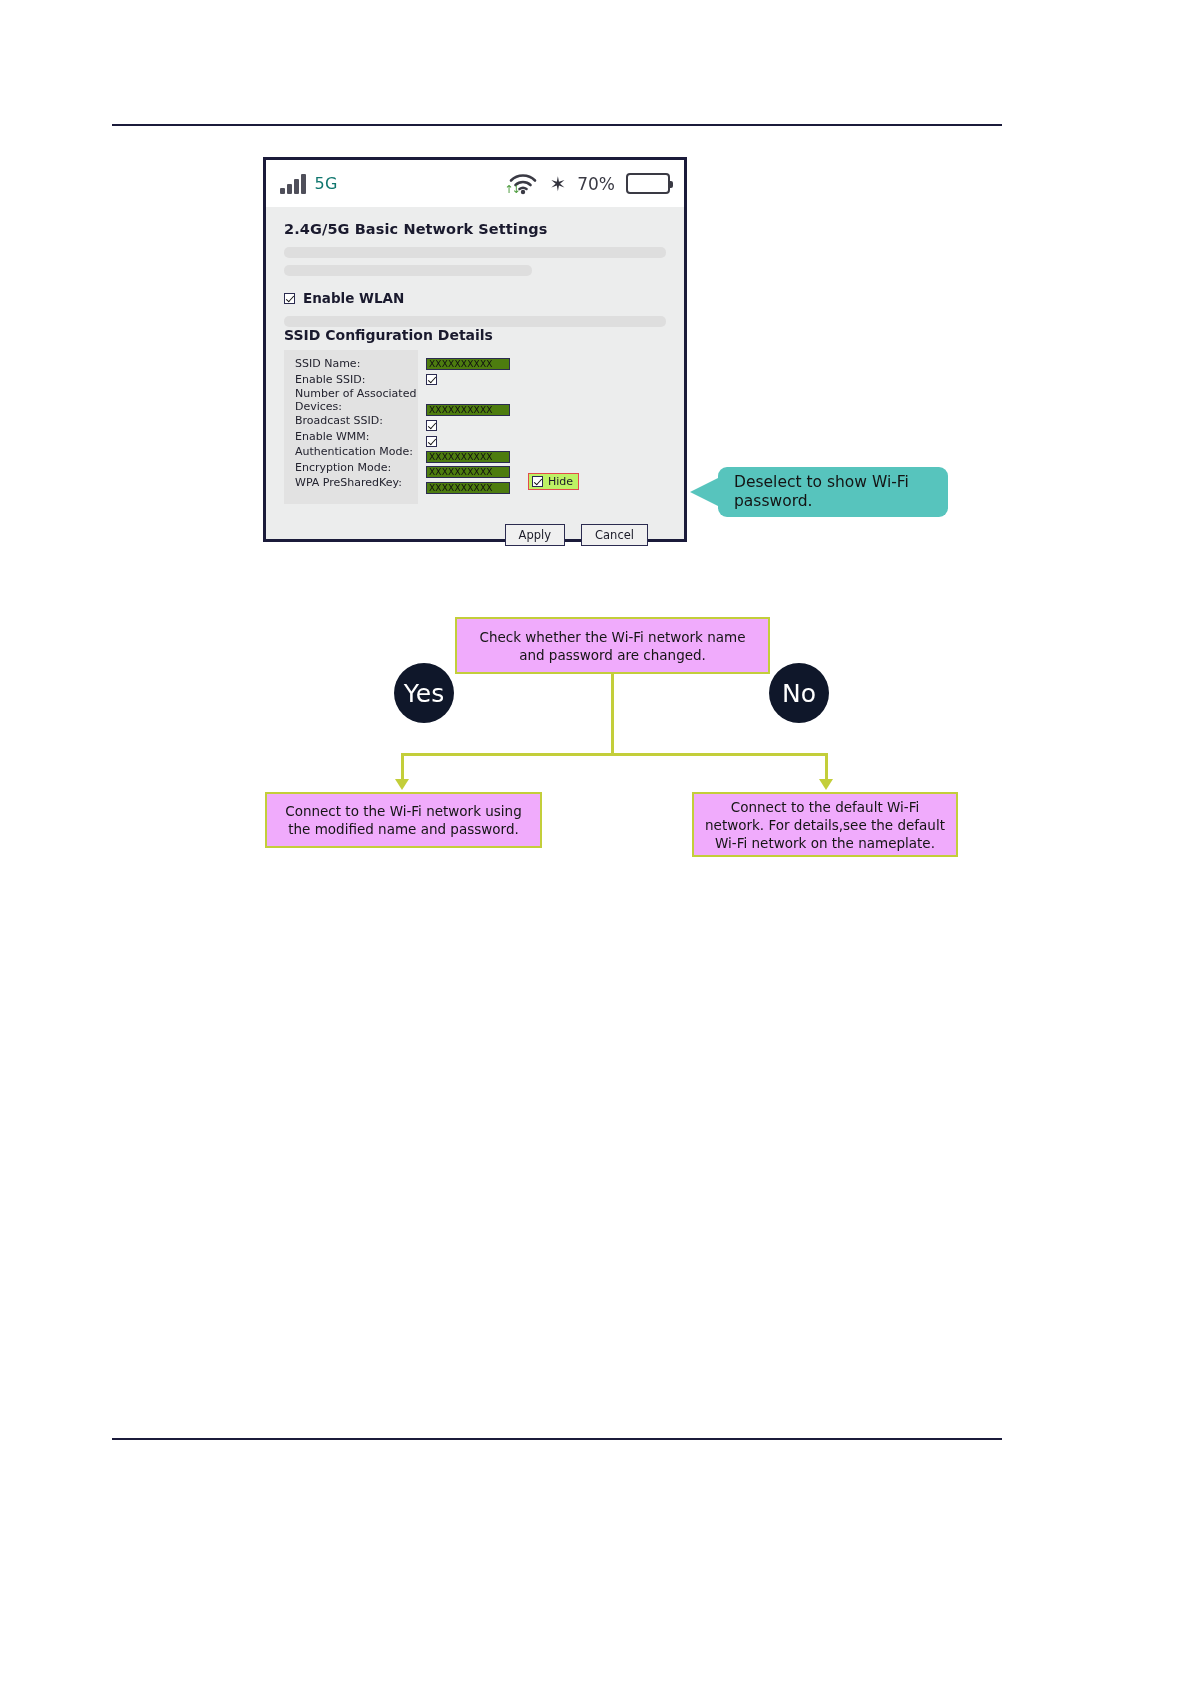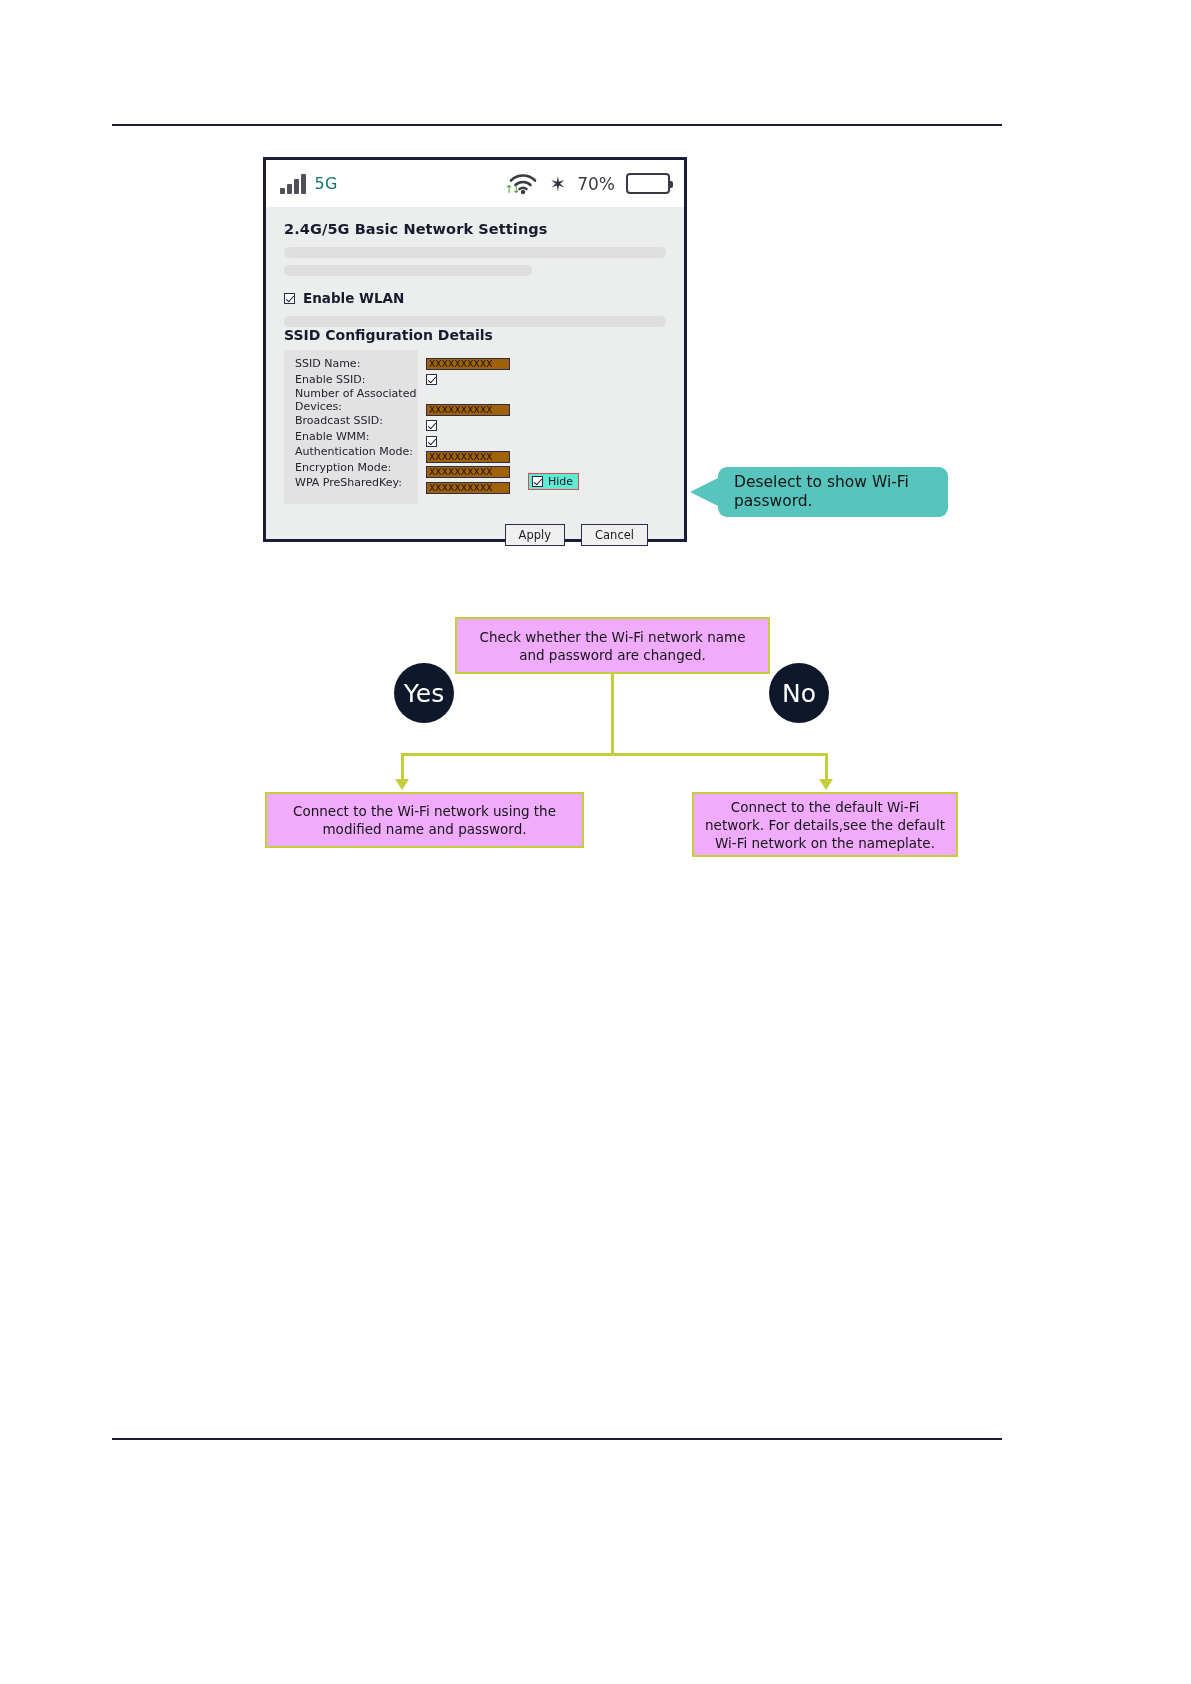--- a/index.html
+++ b/index.html
@@ -198,7 +198,7 @@
   .xfield {
     width: 84px;
     border: 1px solid #2b2b50;
-    background: #a16207;
+    background: #4d7c0f;
     font-size: 9px;
     letter-spacing: .2px;
     padding: 0 2px;

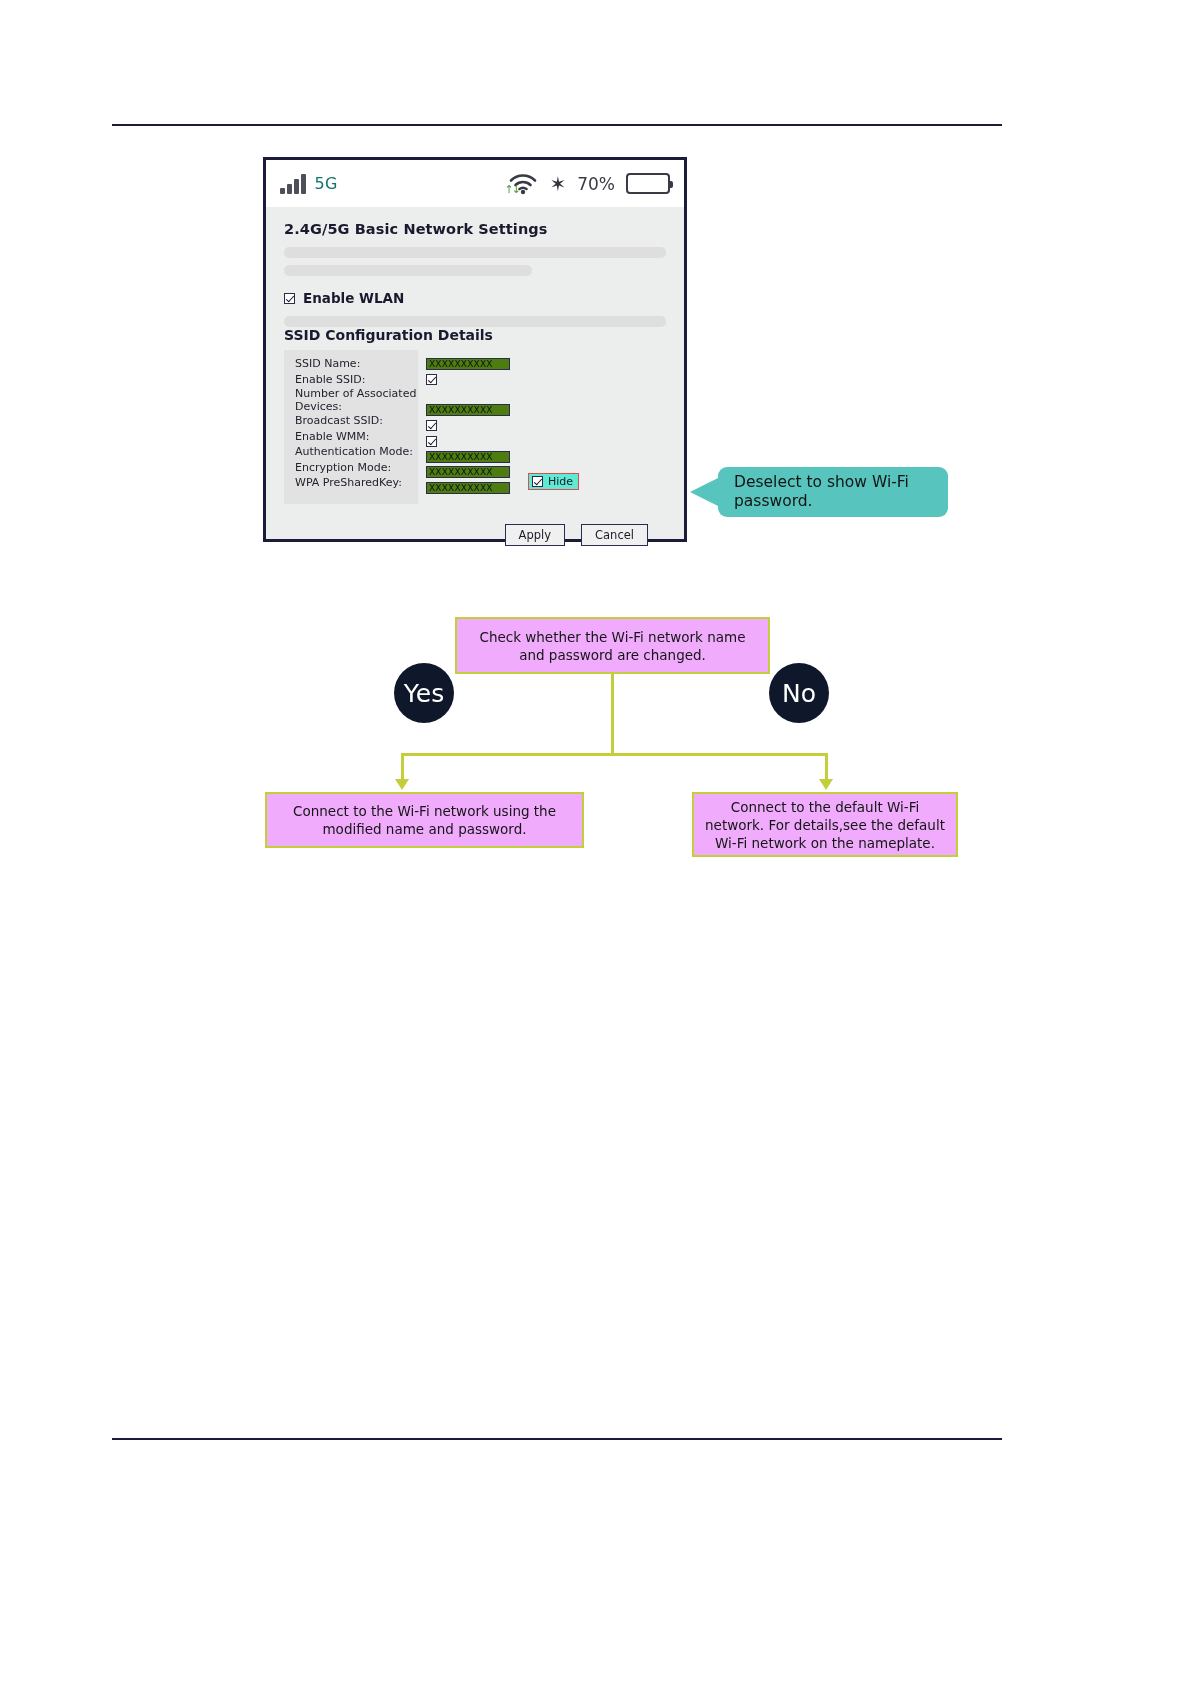--- a/index.html
+++ b/index.html
@@ -213,7 +213,7 @@
     left: 110px;
     top: 123px;
     border: 1.6px solid #e24b4b;
-    background: #5eead4;
+    background: #bef264;
     padding: 1px 5px 1px 3px;
     display: flex;
     align-items: center;

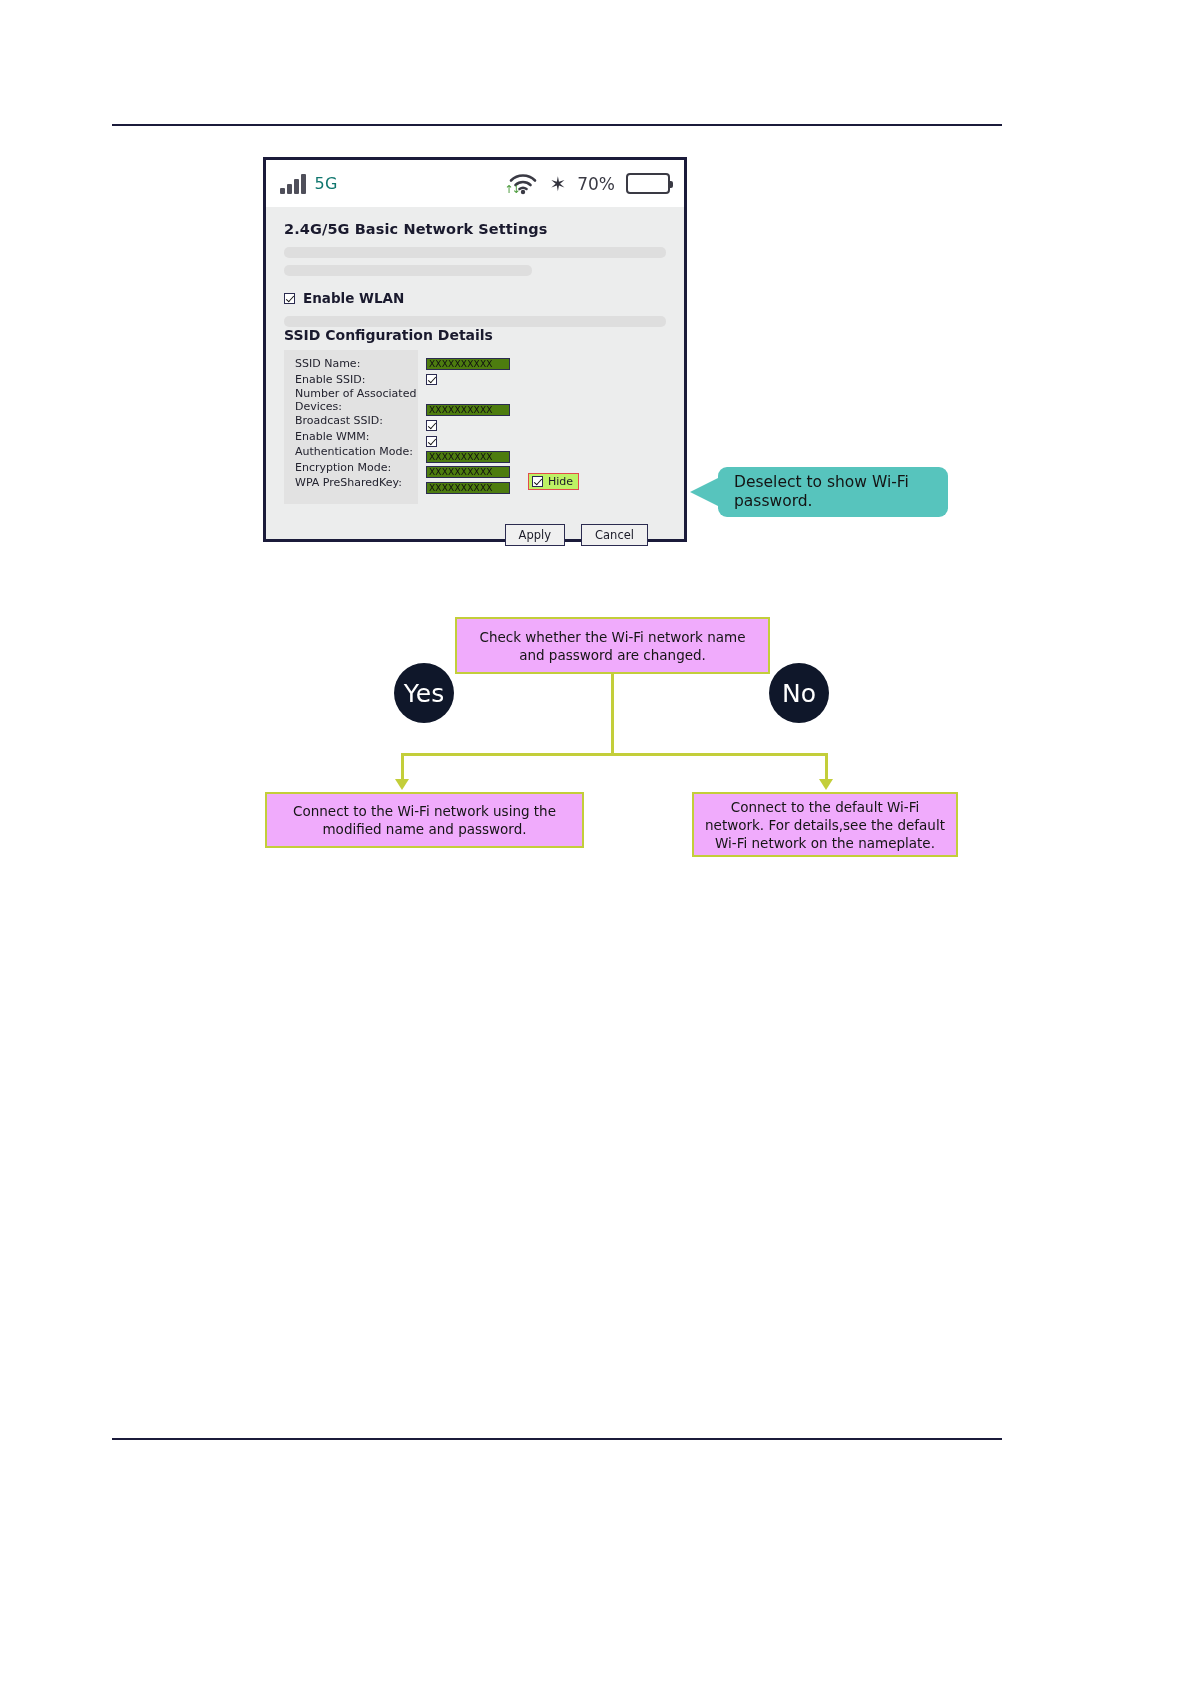--- a/index.html
+++ b/index.html
@@ -288,7 +288,7 @@
     padding: 4px 8px;
   }
   #flow-top   { left: 455px; top: 617px; width: 315px; height: 57px; }
-  #flow-left  { left: 265px; top: 792px; width: 319px; height: 56px; }
+  #flow-left  { left: 265px; top: 792px; width: 277px; height: 56px; }
   #flow-right { left: 692px; top: 792px; width: 266px; height: 65px; }
 
   .decision {

